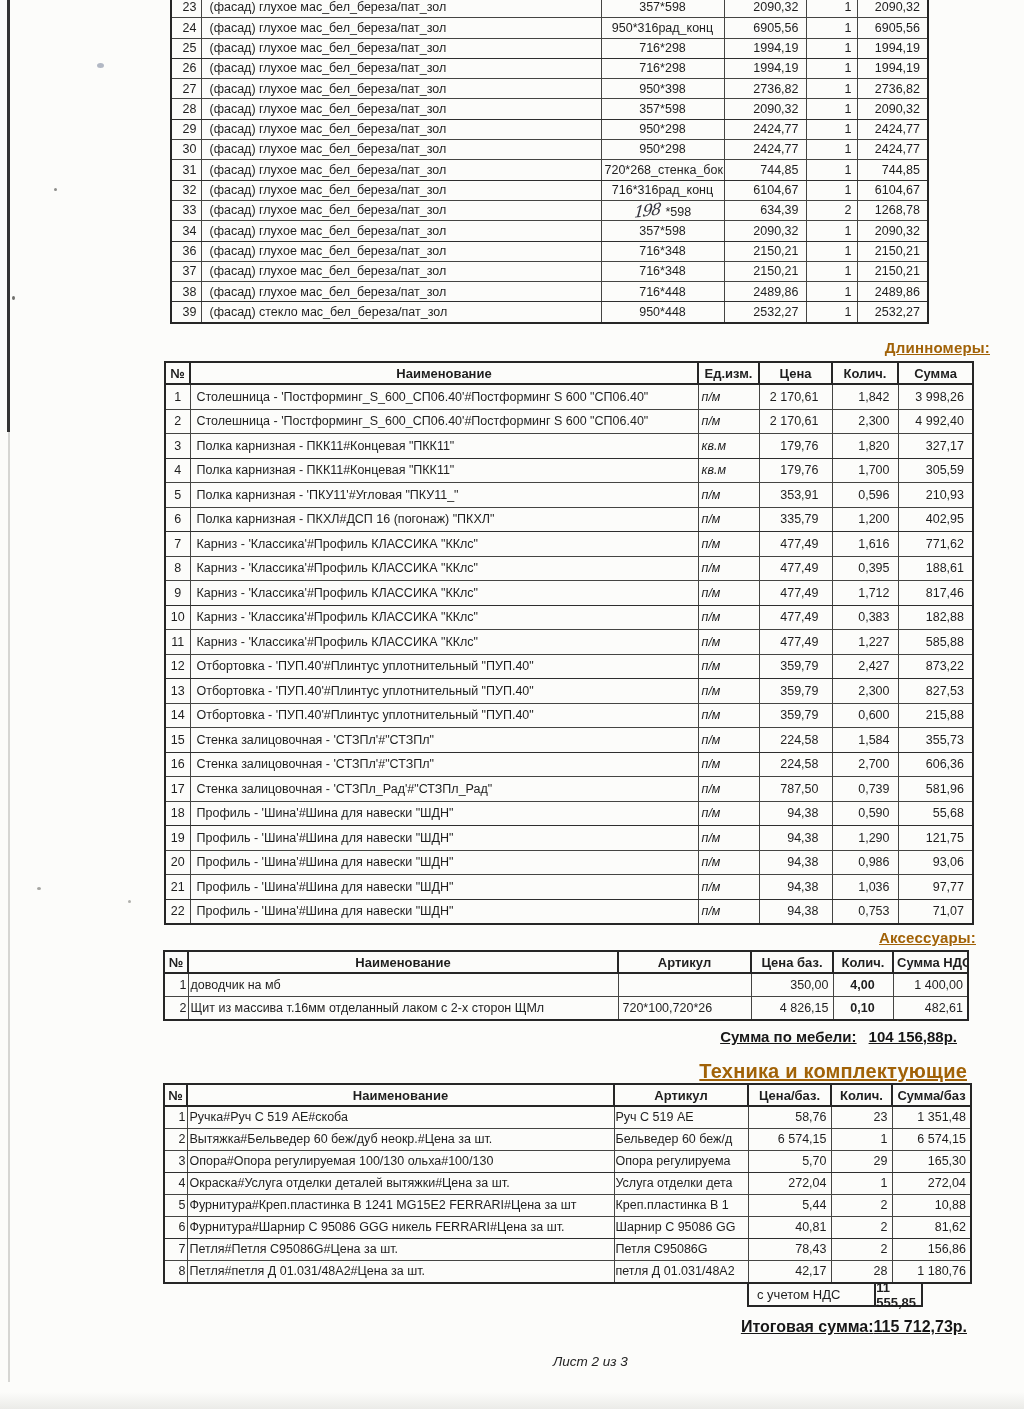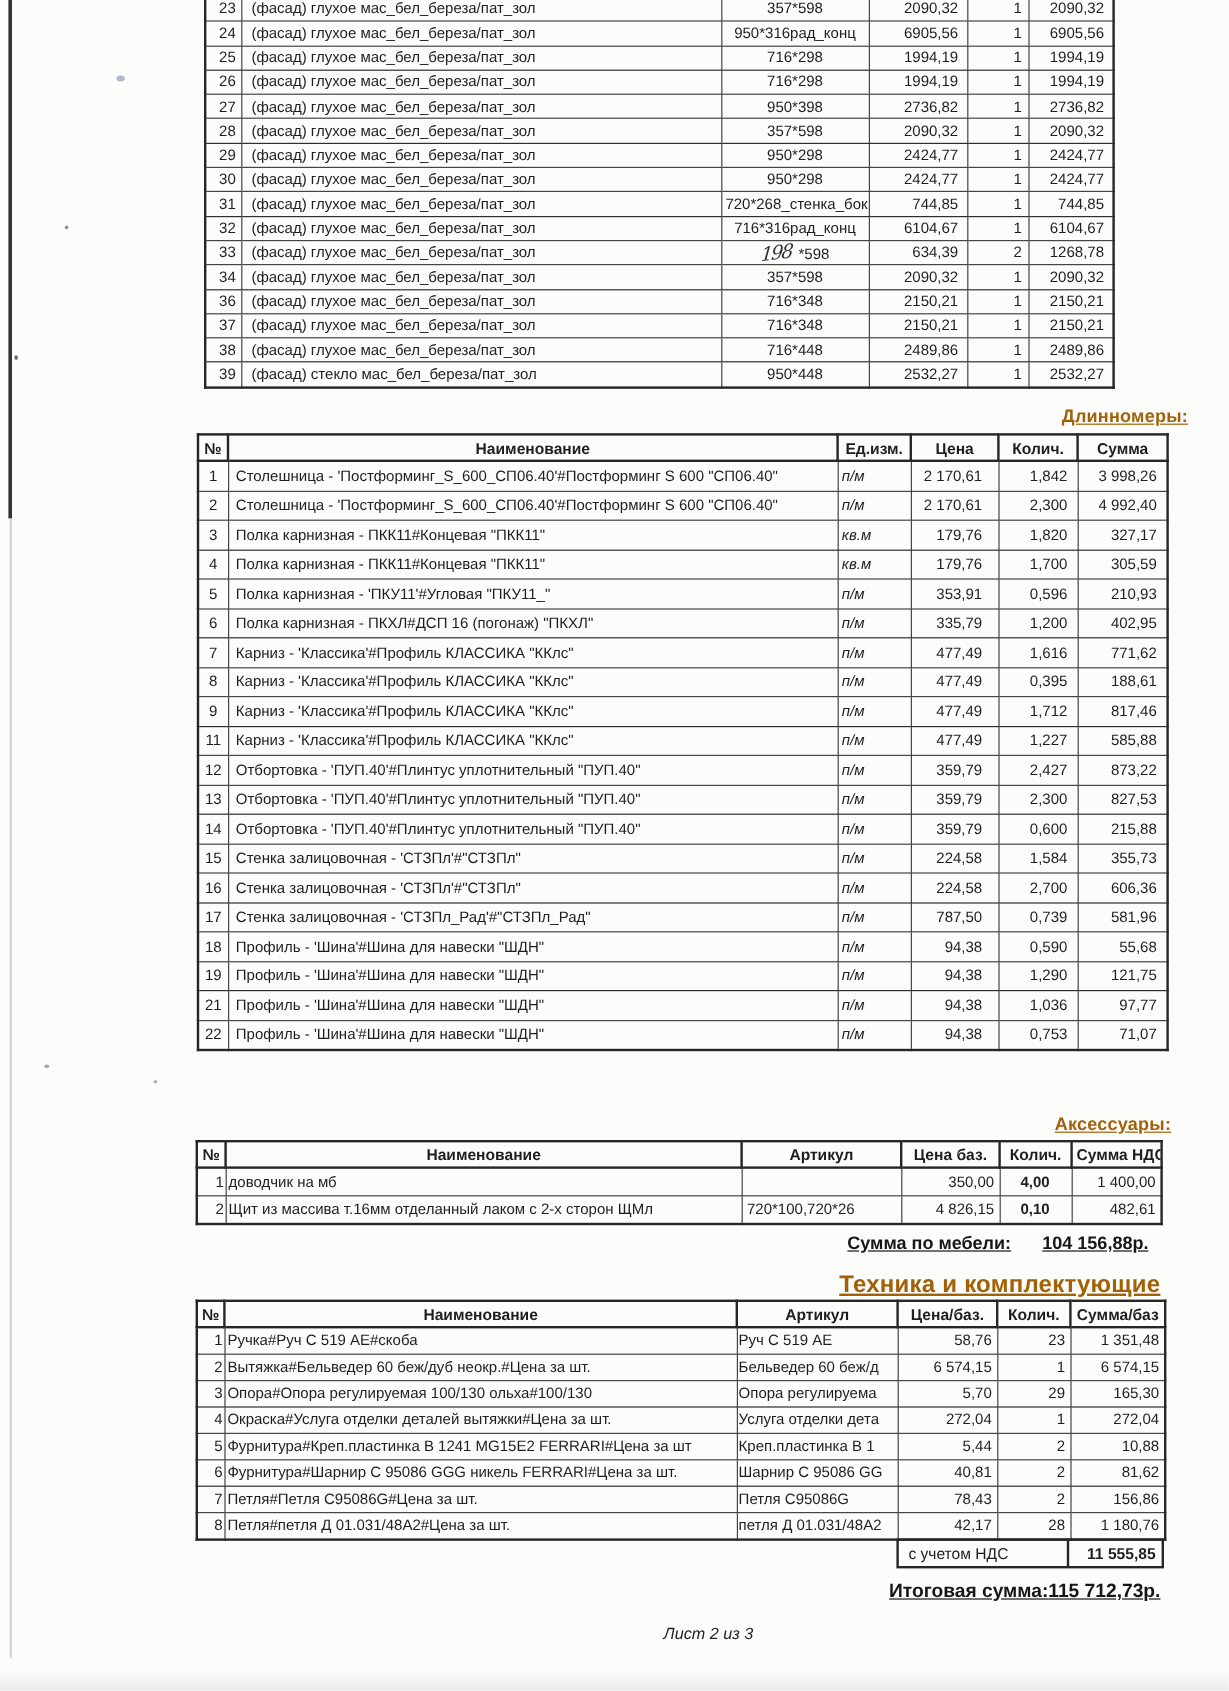--- a/index.html
+++ b/index.html
@@ -353,6 +353,14 @@
         <td class="c5">817,46</td>
       </tr>
       <tr>
+        <td class="c0">10</td>
+        <td class="c1">Карниз -  'Классика'#Профиль КЛАССИКА "ККлс"</td>
+        <td class="c2">п/м</td>
+        <td class="c3">477,49</td>
+        <td class="c4">0,383</td>
+        <td class="c5">182,88</td>
+      </tr>
+      <tr>
         <td class="c0">11</td>
         <td class="c1">Карниз -  'Классика'#Профиль КЛАССИКА "ККлс"</td>
         <td class="c2">п/м</td>

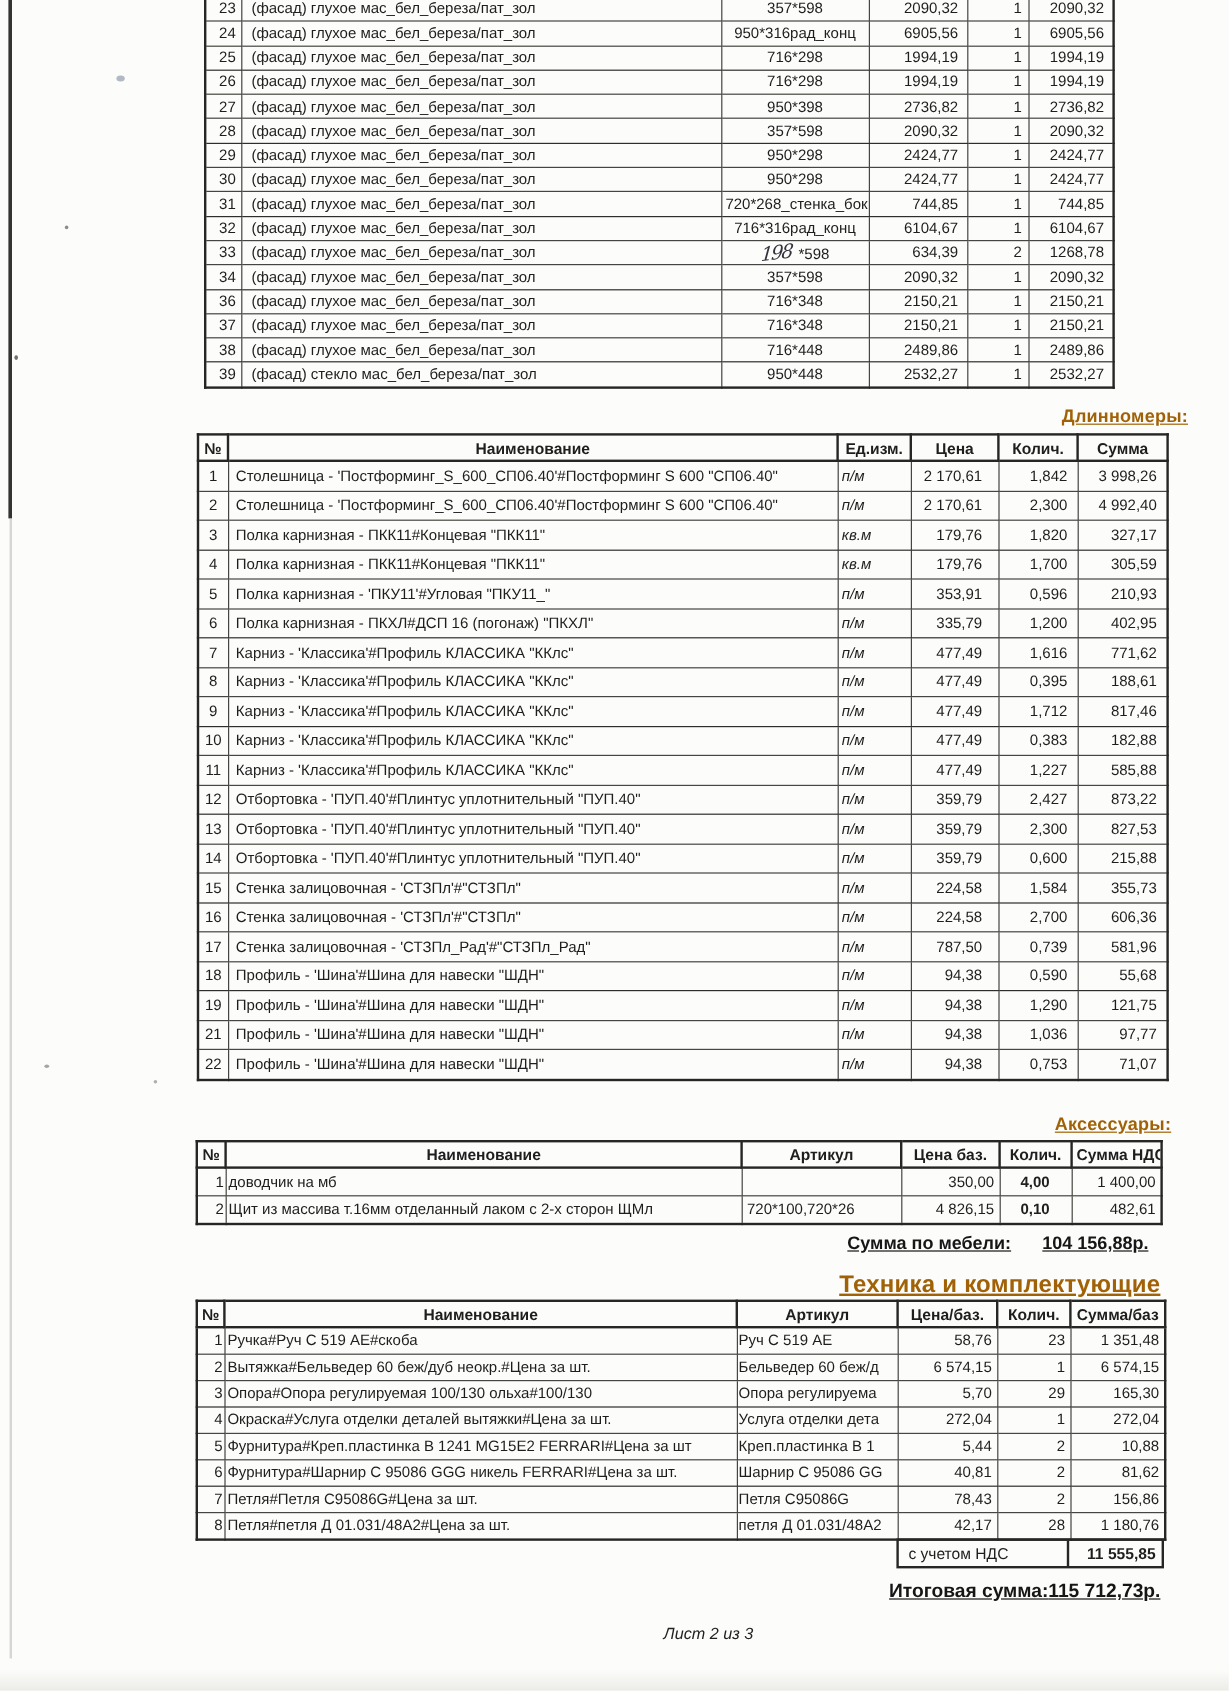--- a/index.html
+++ b/index.html
@@ -433,6 +433,14 @@
         <td class="c5">121,75</td>
       </tr>
       <tr>
+        <td class="c0">20</td>
+        <td class="c1">Профиль -  'Шина'#Шина для навески "ШДН"</td>
+        <td class="c2">п/м</td>
+        <td class="c3">94,38</td>
+        <td class="c4">0,986</td>
+        <td class="c5">93,06</td>
+      </tr>
+      <tr>
         <td class="c0">21</td>
         <td class="c1">Профиль -  'Шина'#Шина для навески "ШДН"</td>
         <td class="c2">п/м</td>

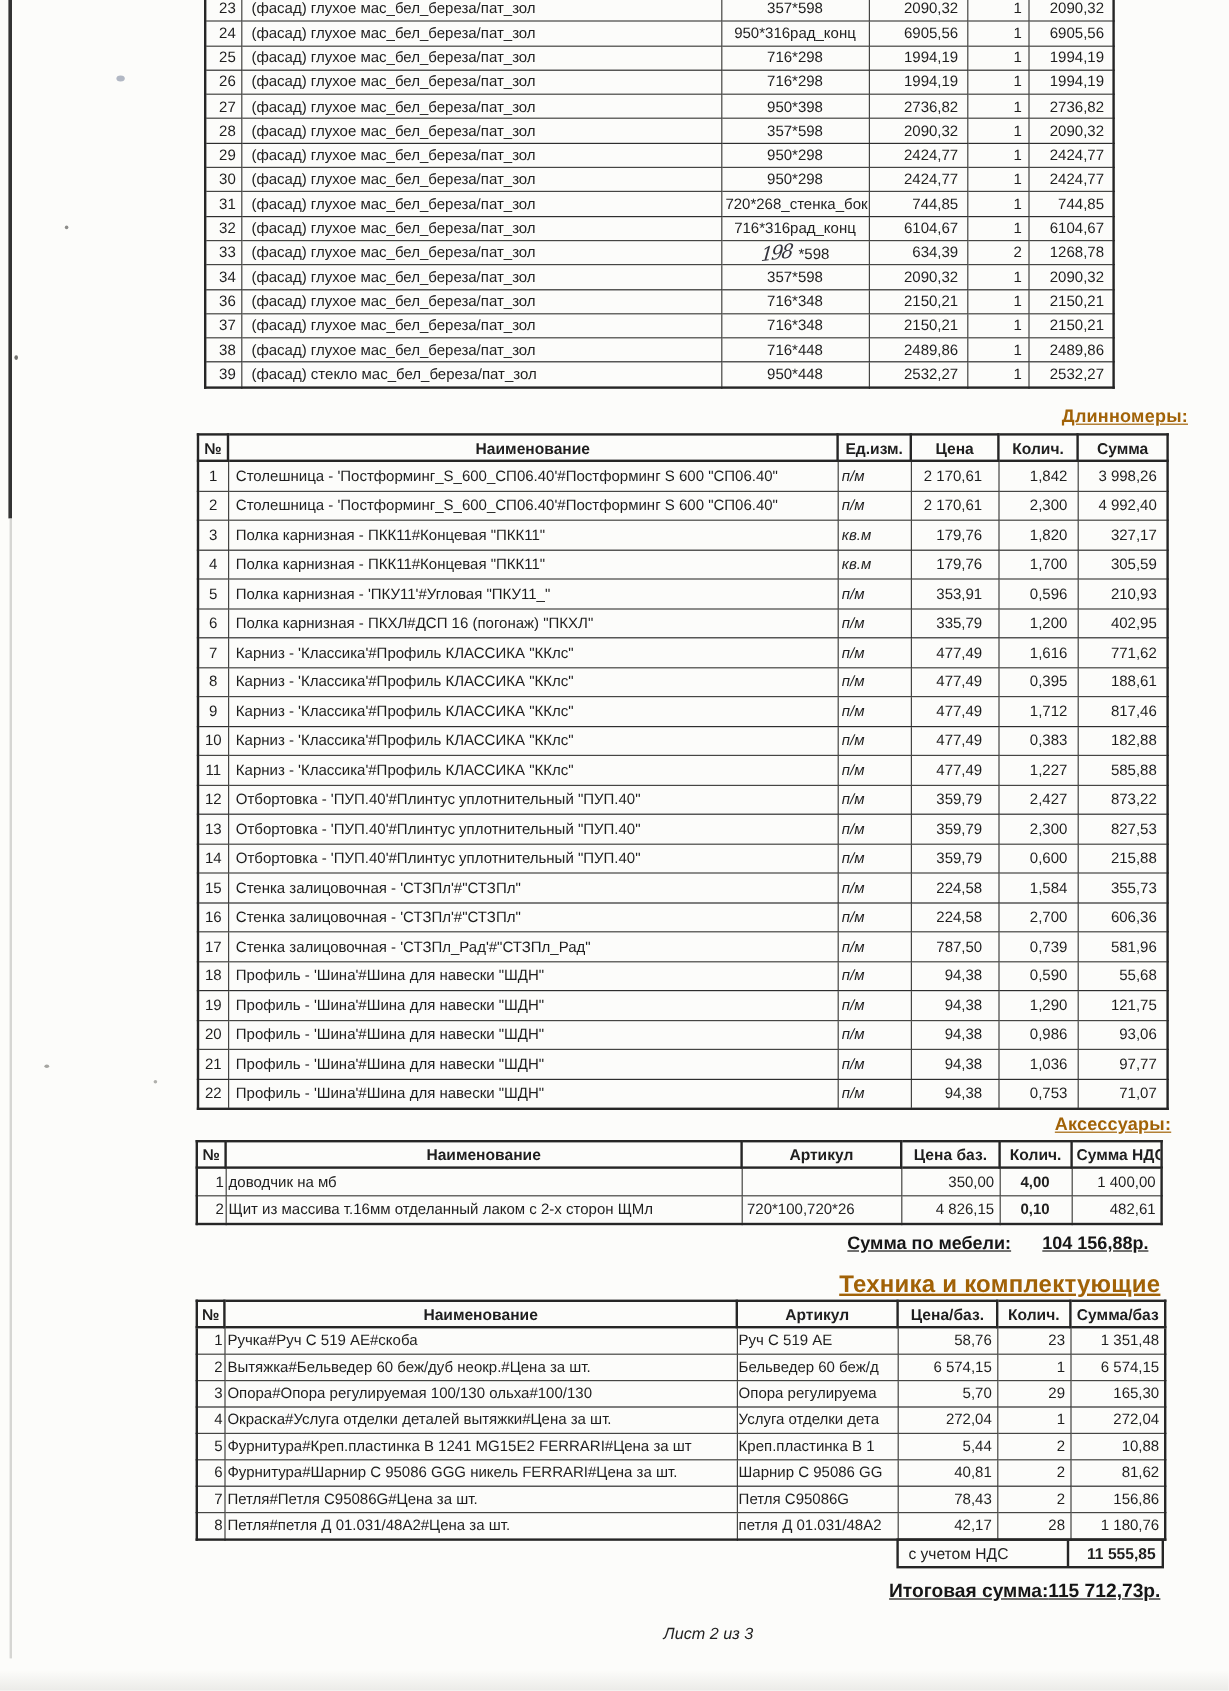--- a/index.html
+++ b/index.html
@@ -80,7 +80,7 @@
   }
   .total-line{position:absolute;font-weight:bold;font-size:15px;color:#161616;}
   .total-line span{text-decoration:underline;}
-  .gap{margin-left:26px;}
+  .gap{margin-left:12px;}
 
   
   .vat-box{

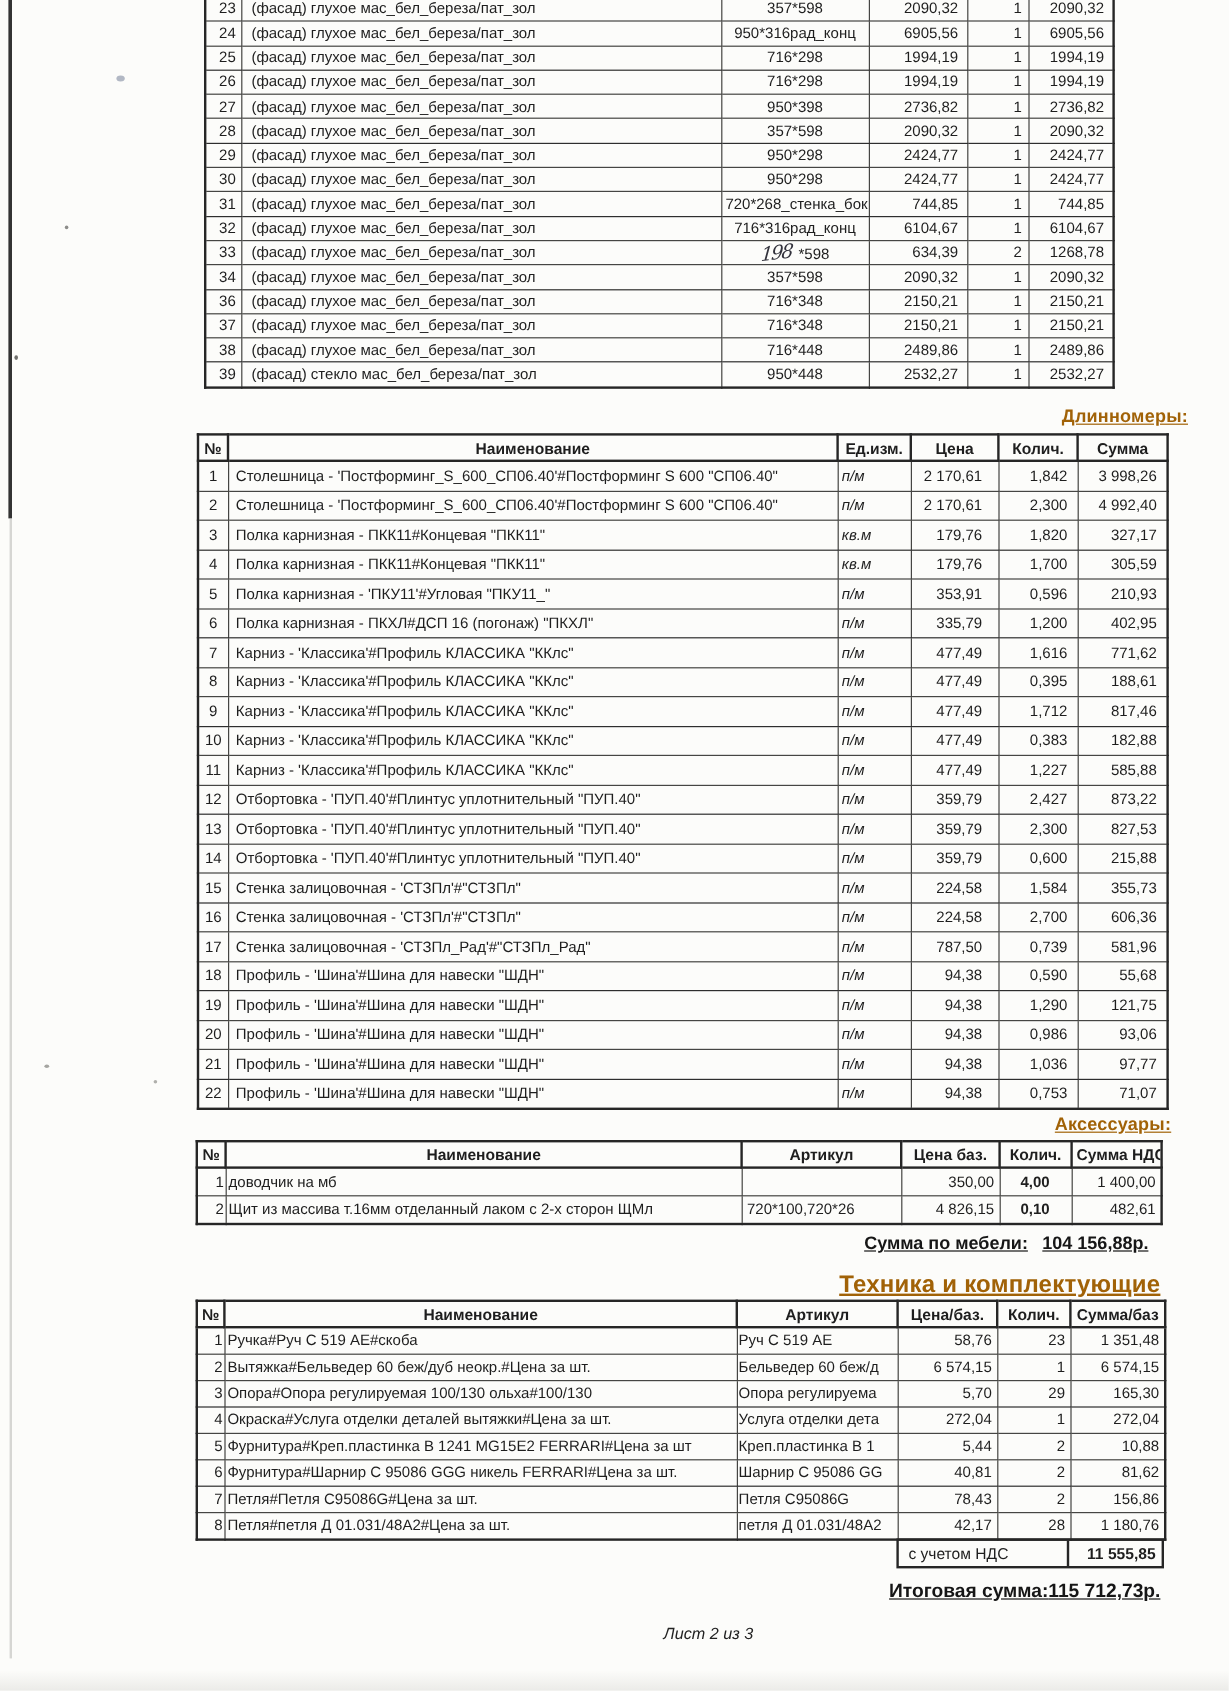--- a/index.html
+++ b/index.html
@@ -84,7 +84,7 @@
 
   
   .vat-box{
-    position:absolute;left:747px;top:1282px;width:223px;height:25px;
+    position:absolute;left:747px;top:1282px;width:176px;height:25px;
     display:flex;border:2px solid #262626;box-sizing:border-box;background:transparent;
   }
   .vat-label{

